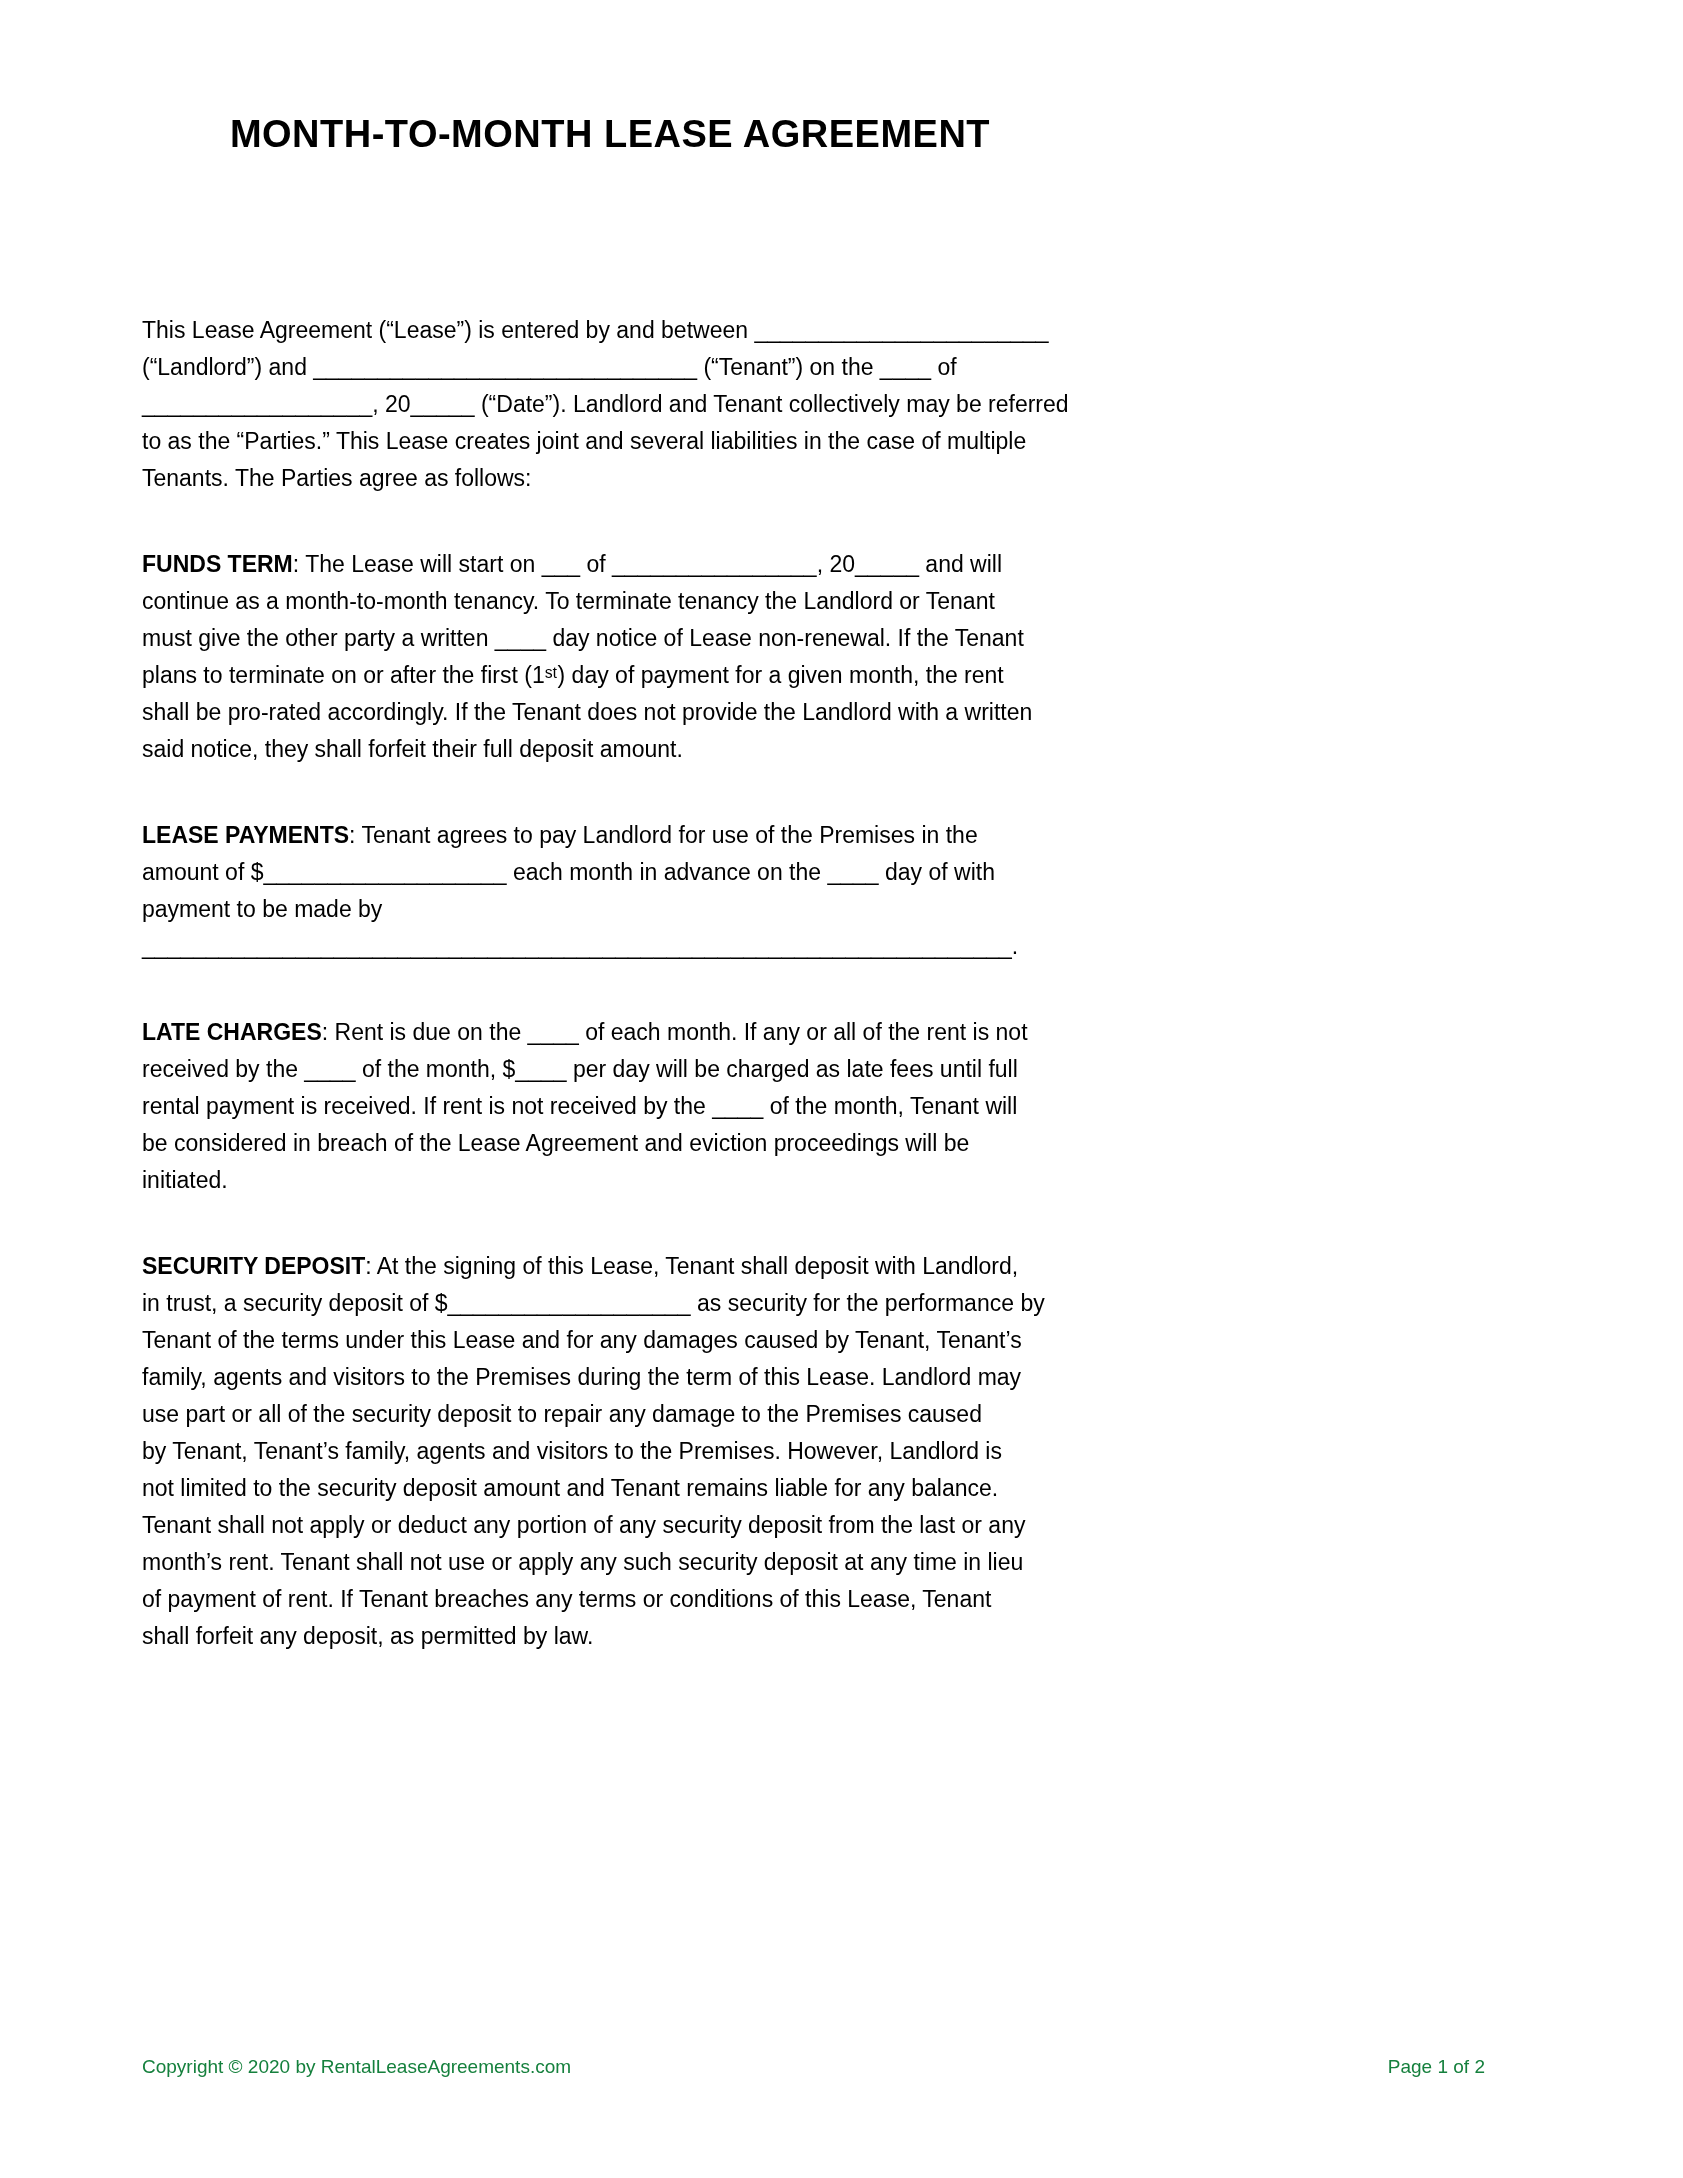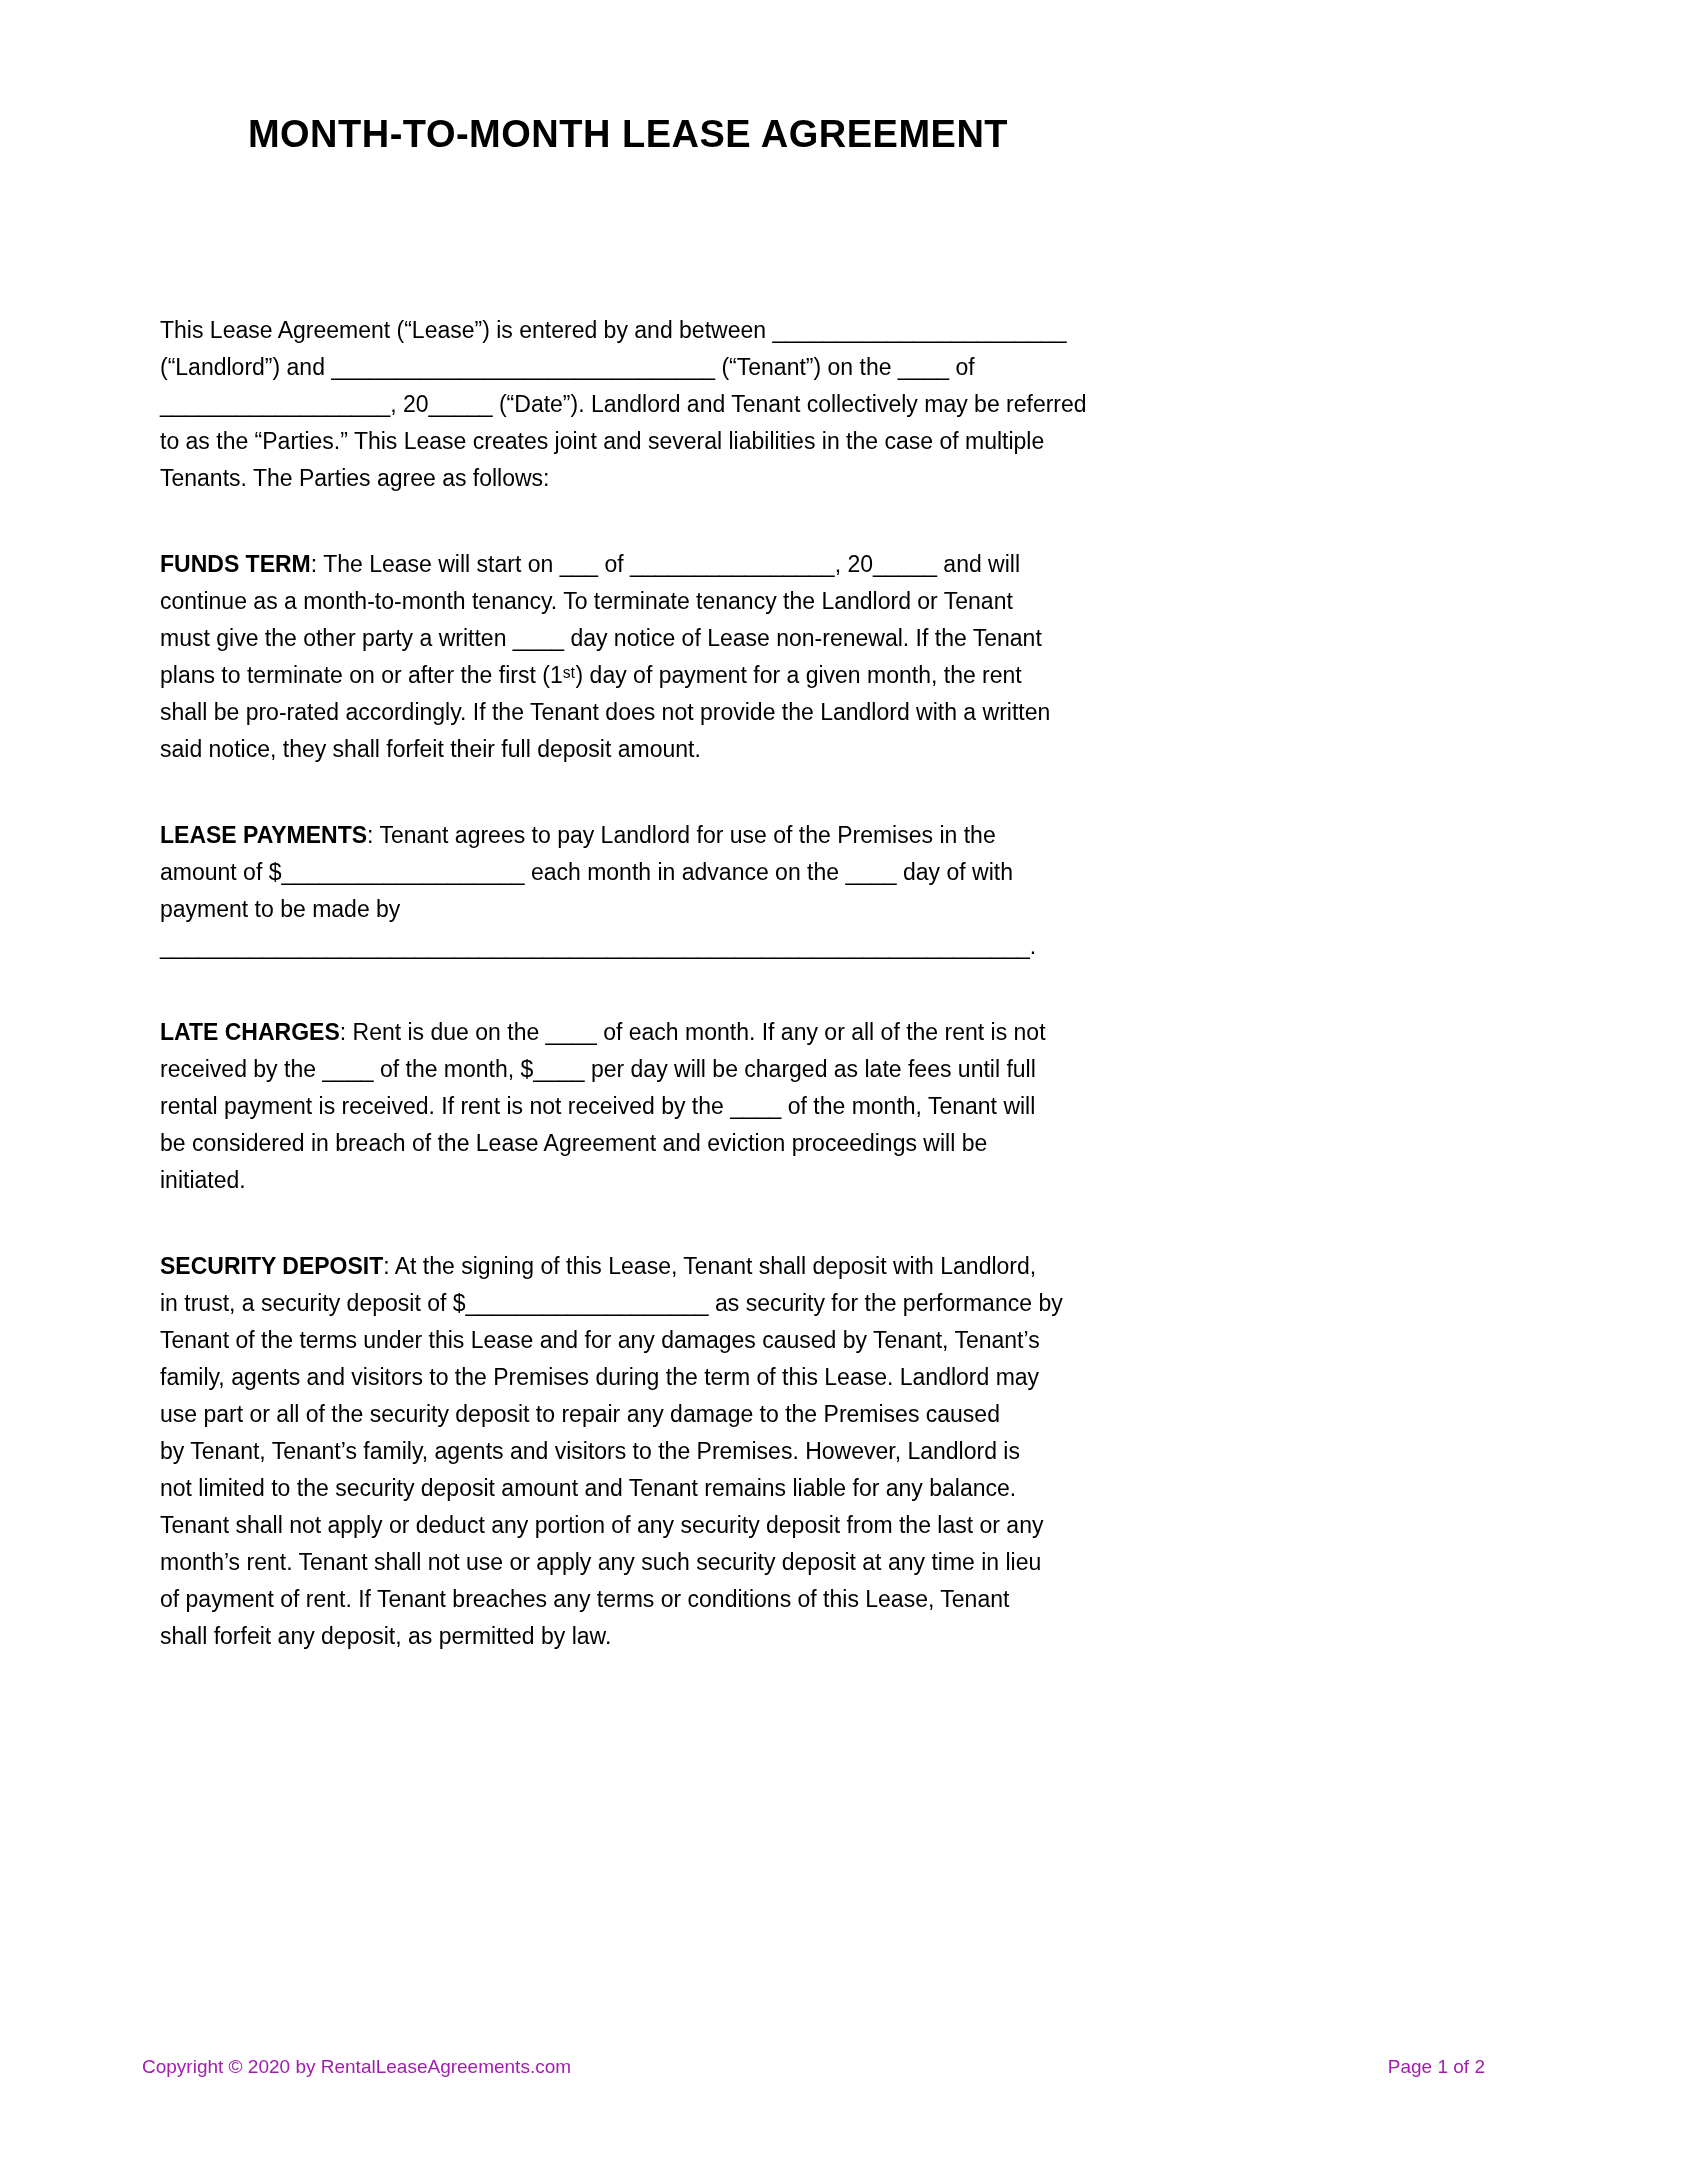--- a/index.html
+++ b/index.html
@@ -18,7 +18,7 @@
   }
   .content {
     position: absolute;
-    left: 160px;
+    left: 142px;
     top: 111px;
     width: 1119px;
   }

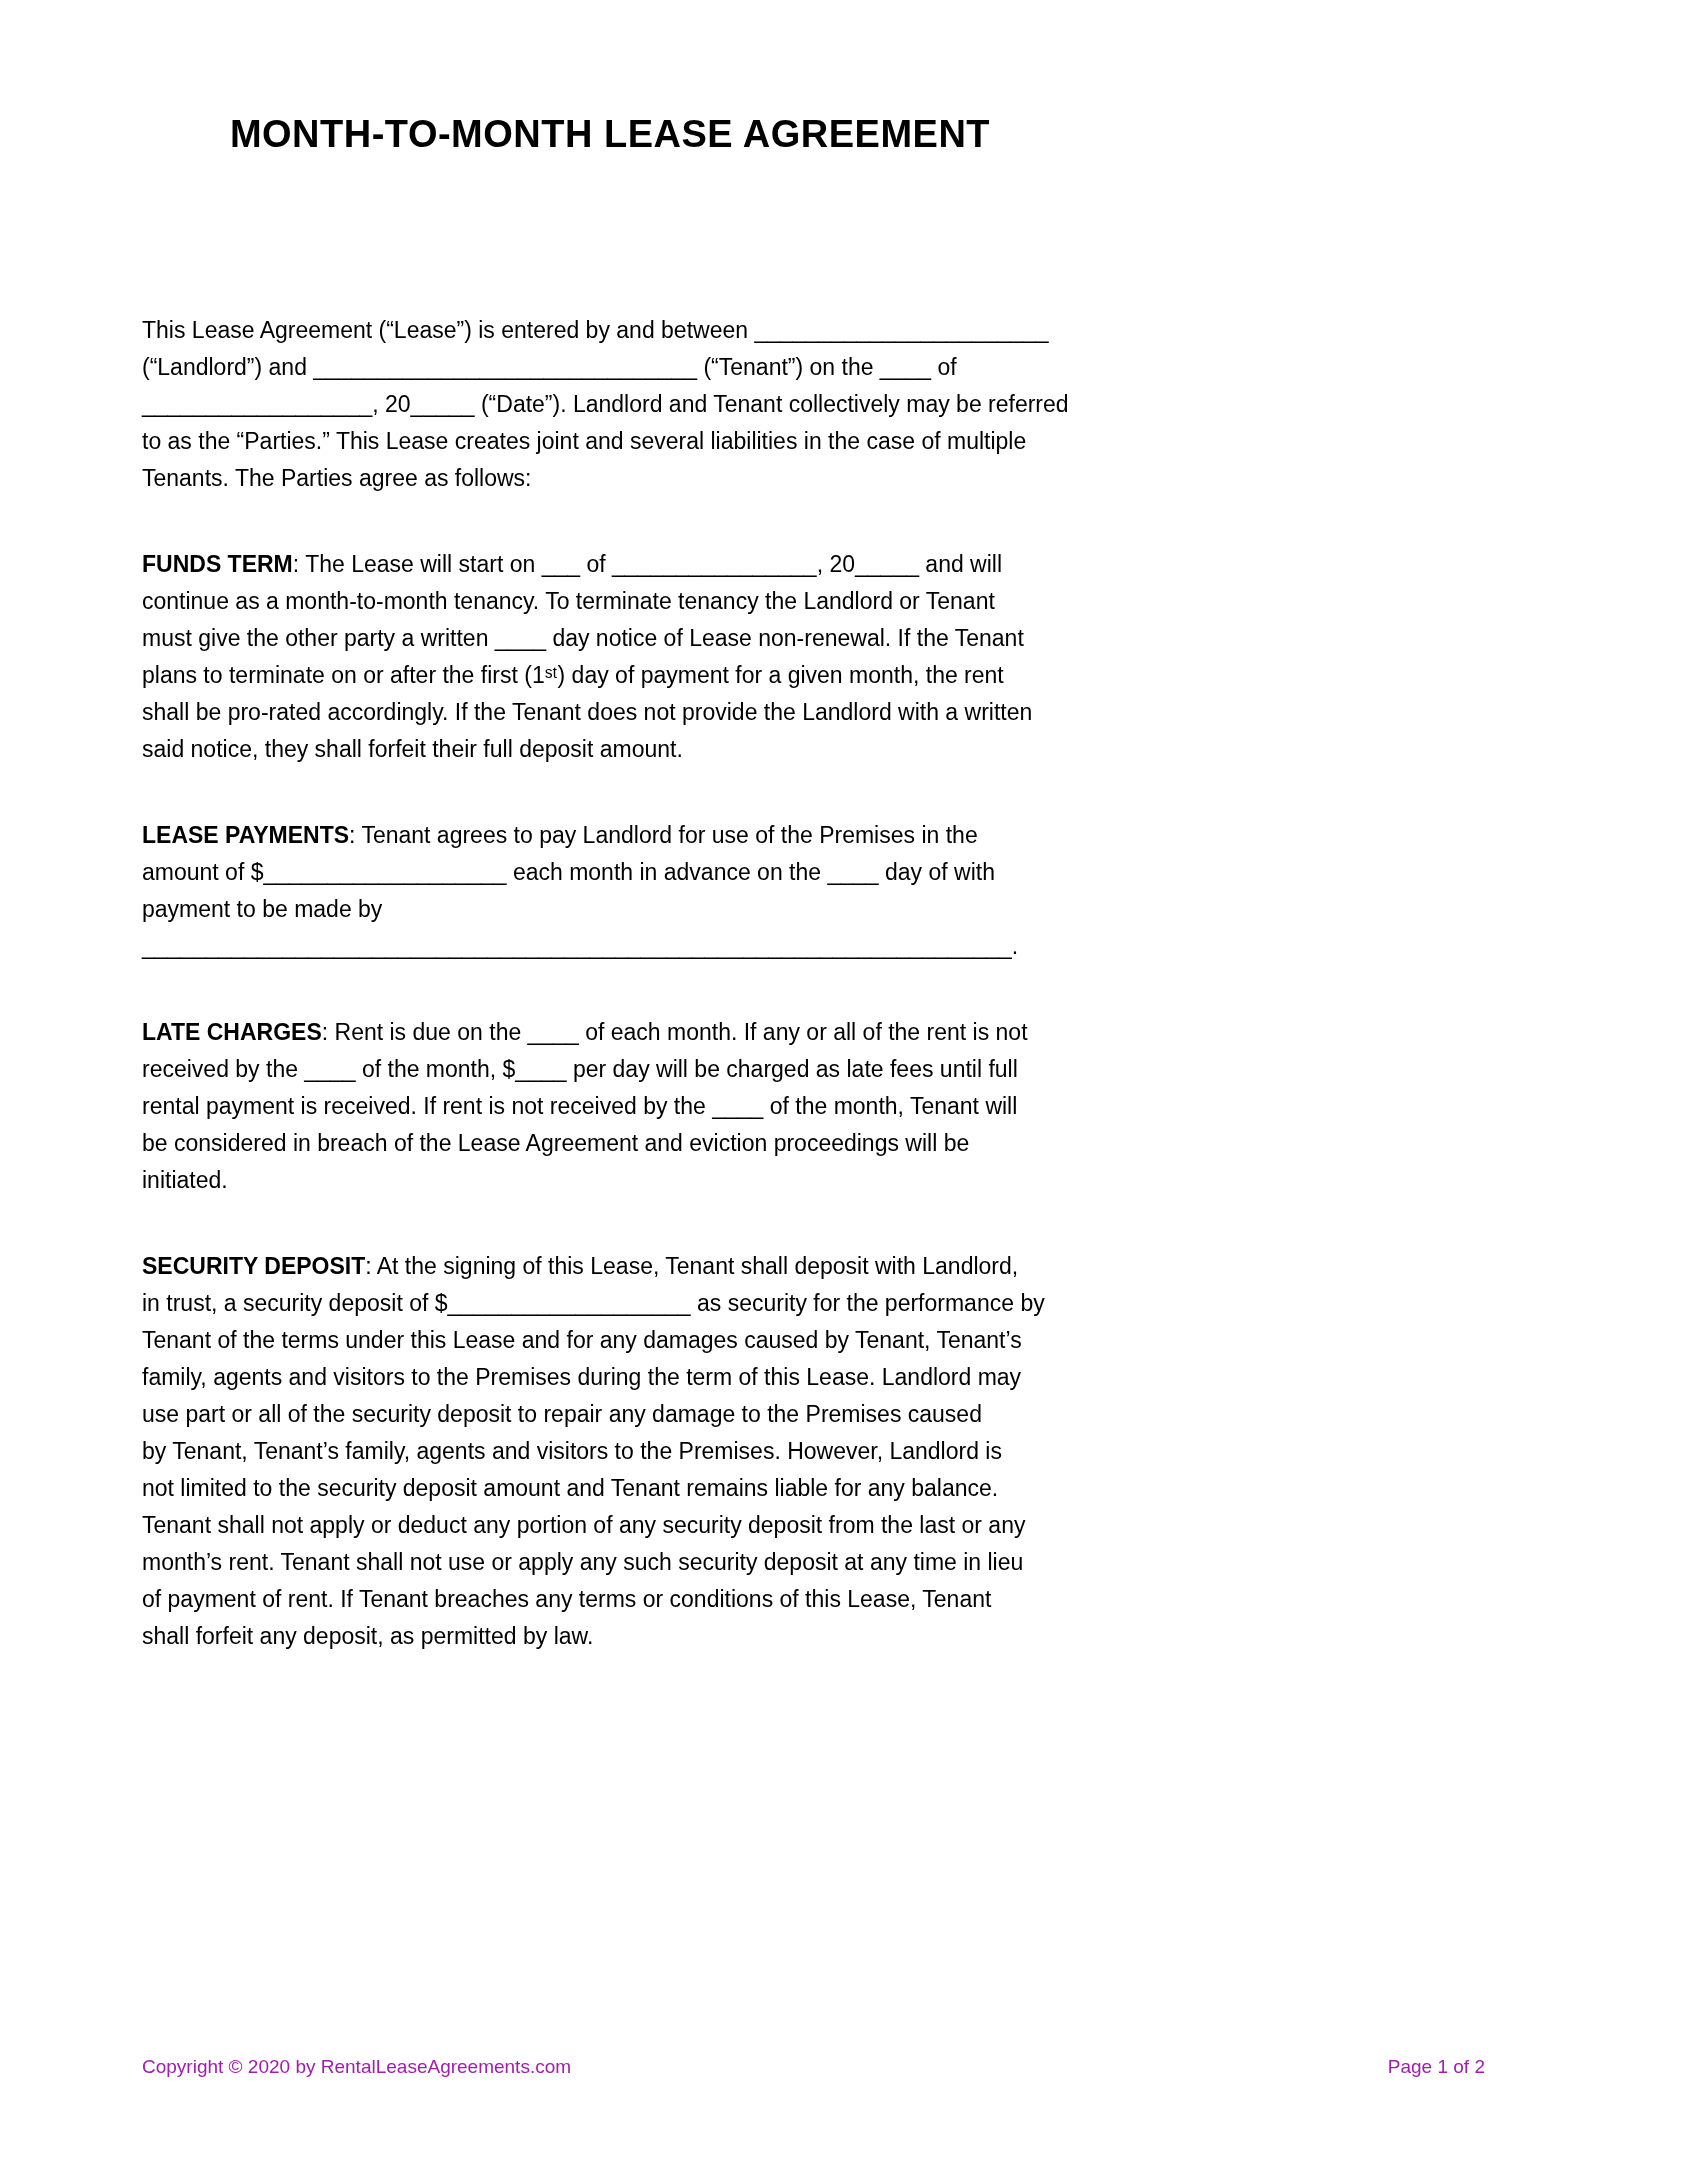--- a/index.html
+++ b/index.html
@@ -51,7 +51,7 @@
     justify-content: space-between;
     font-size: 19px;
     line-height: 24px;
-    color: #a21caf;
+    color: #15803d;
   }
 </style>
 </head>

